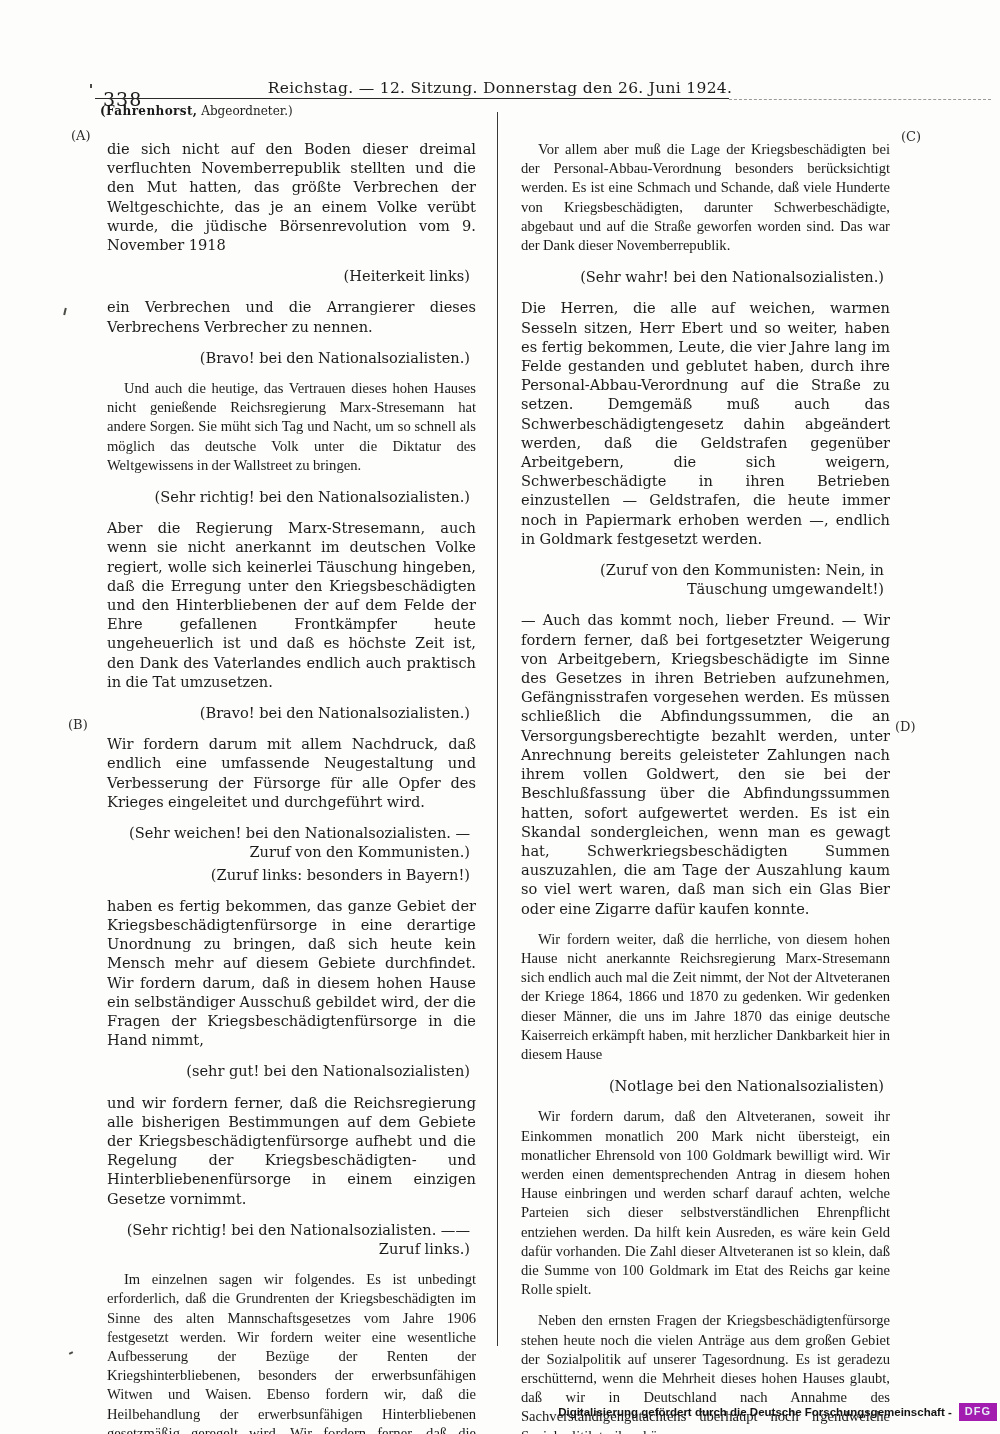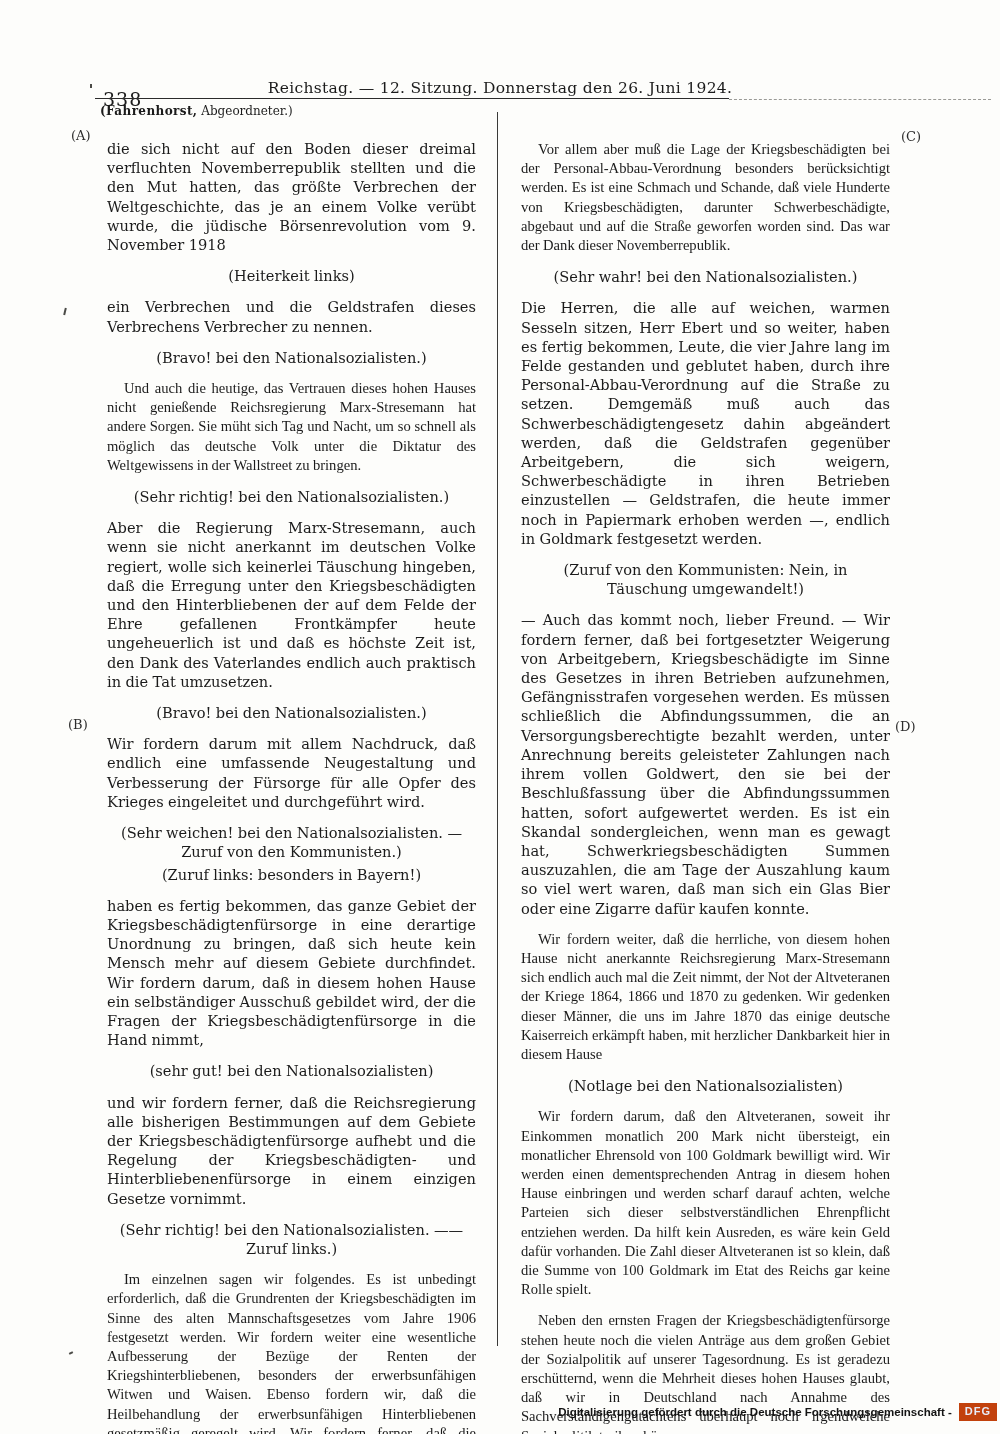--- a/index.html
+++ b/index.html
@@ -43,7 +43,7 @@
   .column p { margin:12px; }
   .column p.indent { text-indent:17px;font-family:Liberation Serif, serif; }
   .column p.stage {
-    text-align:center; text-indent:0; margin:3px 18px;
+    text-align:right; text-indent:0; margin:3px 18px;
   }
   .divider {
     position:absolute; left:497px; top:112px; width:1.4px; height:1234px;

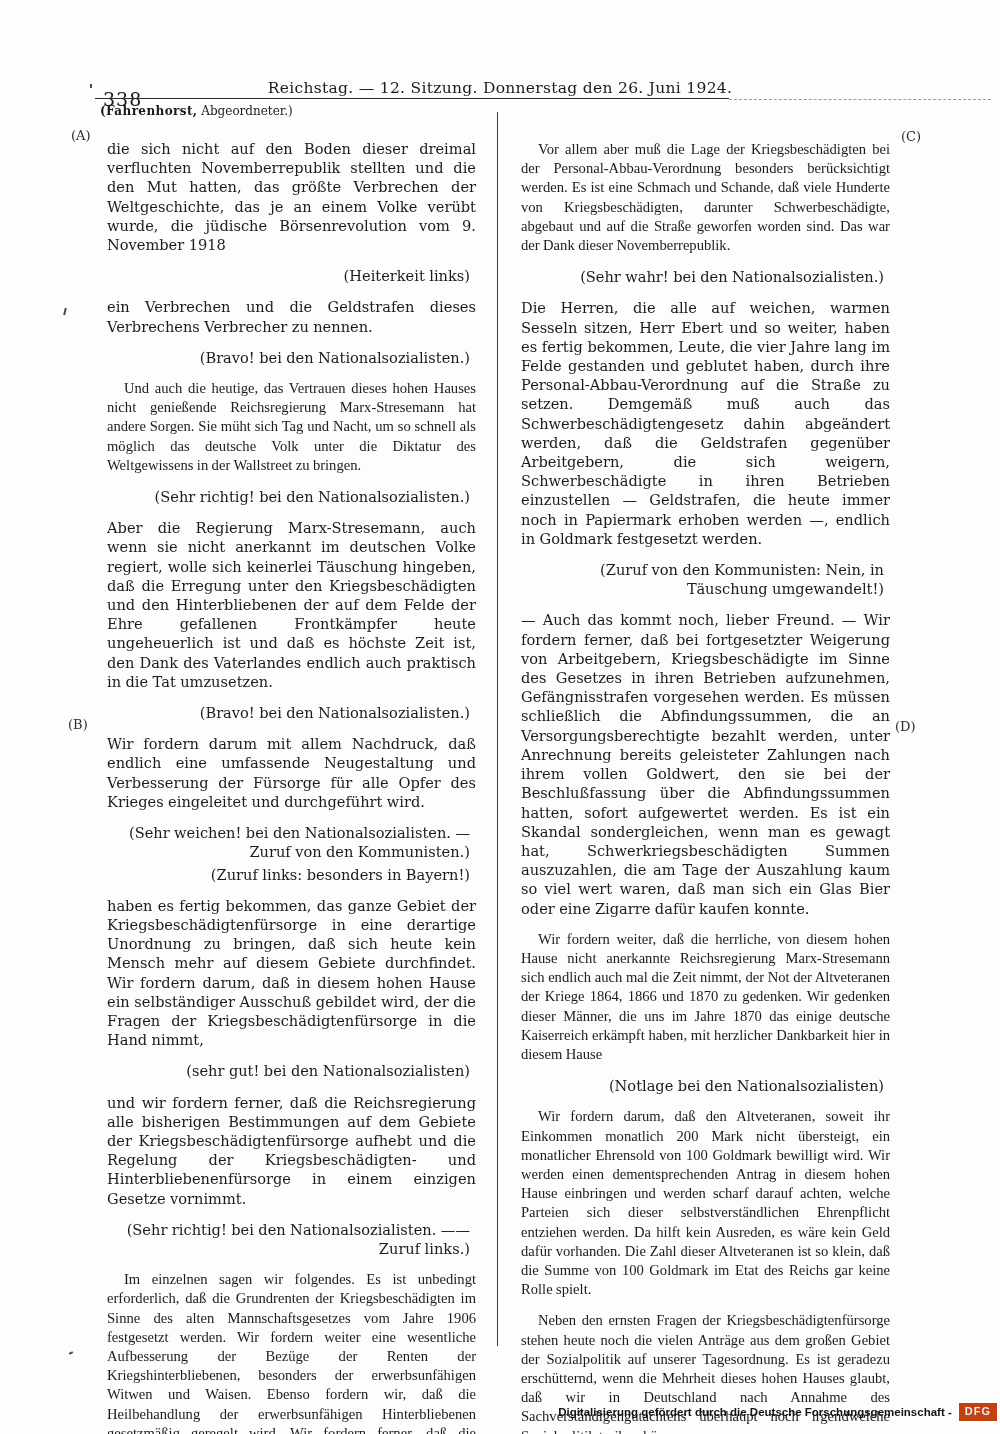--- a/index.html
+++ b/index.html
@@ -97,7 +97,7 @@
   <div class="column col-left">
       <p class="">die sich nicht auf den Boden dieser dreimal verfluchten Novemberrepublik stellten und die den Mut hatten, das größte Verbrechen der Weltgeschichte, das je an einem Volke verübt wurde, die jüdische Börsenrevolution vom 9. November 1918</p>
       <p class="stage">(Heiterkeit links)</p>
-      <p class="">ein Verbrechen und die Geldstrafen dieses Verbrechens Verbrecher zu nennen.</p>
+      <p class="">ein Verbrechen und die Arrangierer dieses Verbrechens Verbrecher zu nennen.</p>
       <p class="stage">(Bravo! bei den Nationalsozialisten.)</p>
       <p class="indent">Und auch die heutige, das Vertrauen dieses hohen Hauses nicht genießende Reichsregierung Marx-Stresemann hat andere Sorgen. Sie müht sich Tag und Nacht, um so schnell als möglich das deutsche Volk unter die Diktatur des Weltgewissens in der Wallstreet zu bringen.</p>
       <p class="stage">(Sehr richtig! bei den Nationalsozialisten.)</p>

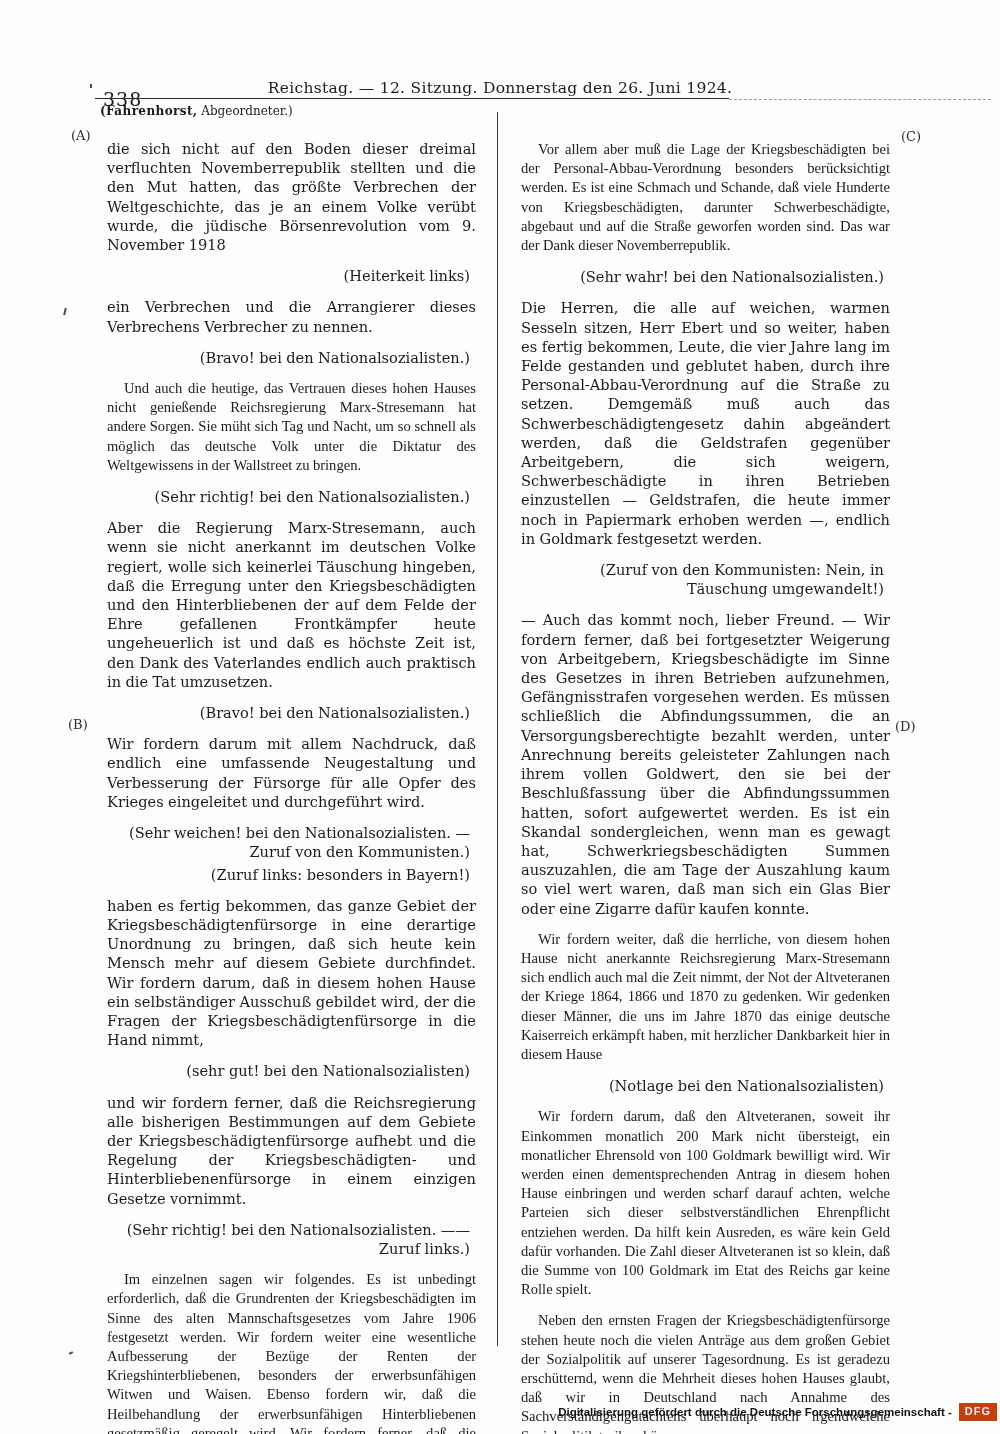--- a/index.html
+++ b/index.html
@@ -70,7 +70,7 @@
   }
   .footer-text { font-size:11.5px; font-weight:bold; color:#141414; }
   .dfg-logo {
-    background:#c2410c; color:#e8ecf8;
+    background:#a21caf; color:#e8ecf8;
     font-size:11px; font-weight:bold; letter-spacing:1px;
     padding:2px 6px 3px 6px; line-height:13px;
   }

